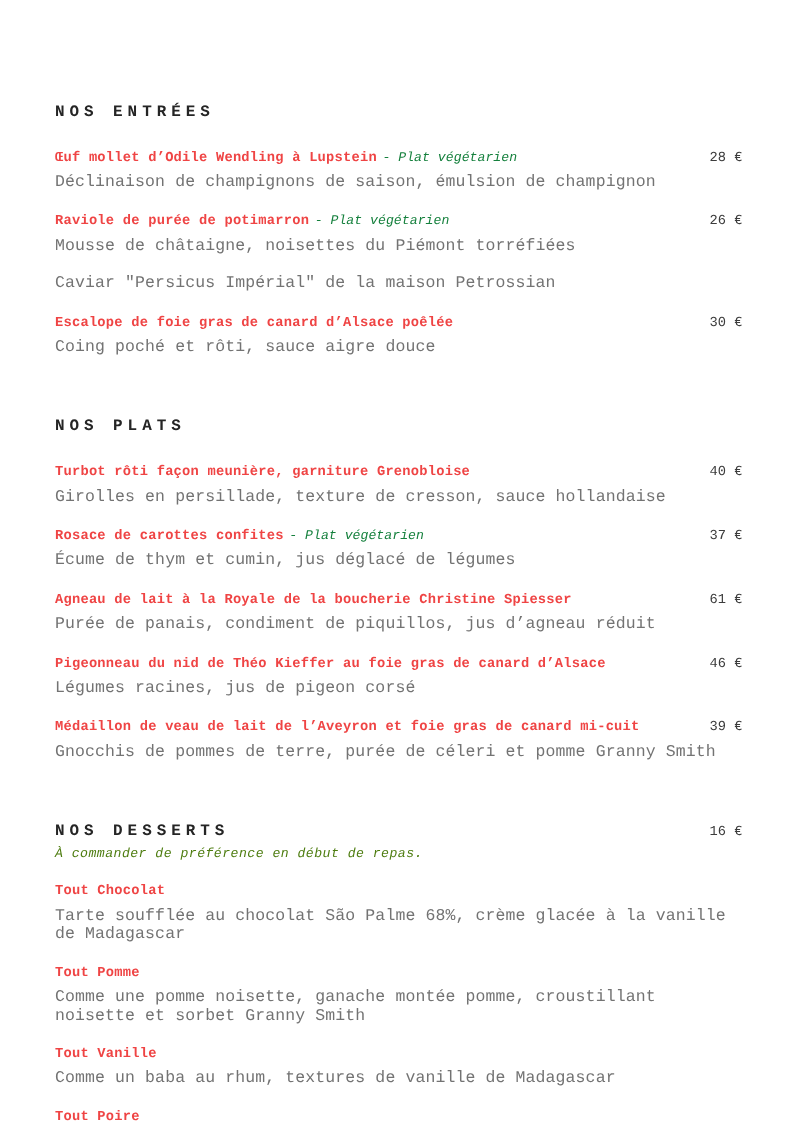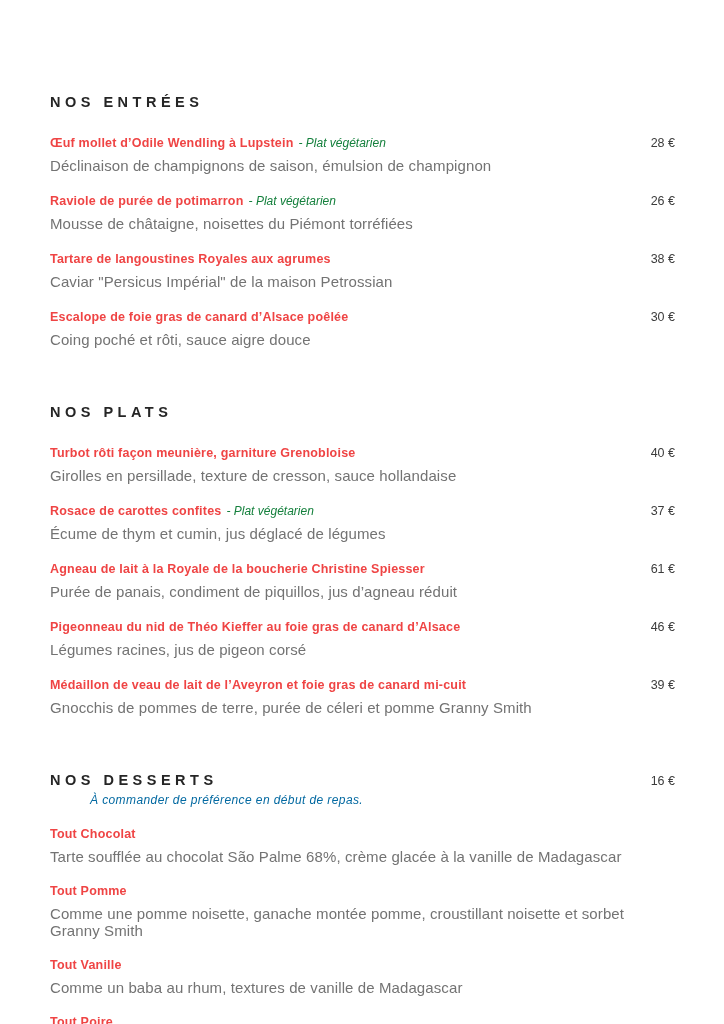--- a/index.html
+++ b/index.html
@@ -15,7 +15,7 @@
     padding: 94px 49px 0 50px;
     background: #ffffff;
   }
-  .section { margin-bottom: 56px; }
+  .section { margin-bottom: 56px; font-family: Liberation Mono, monospace; }
   .section-heading-row {
     display: flex;
     justify-content: space-between;

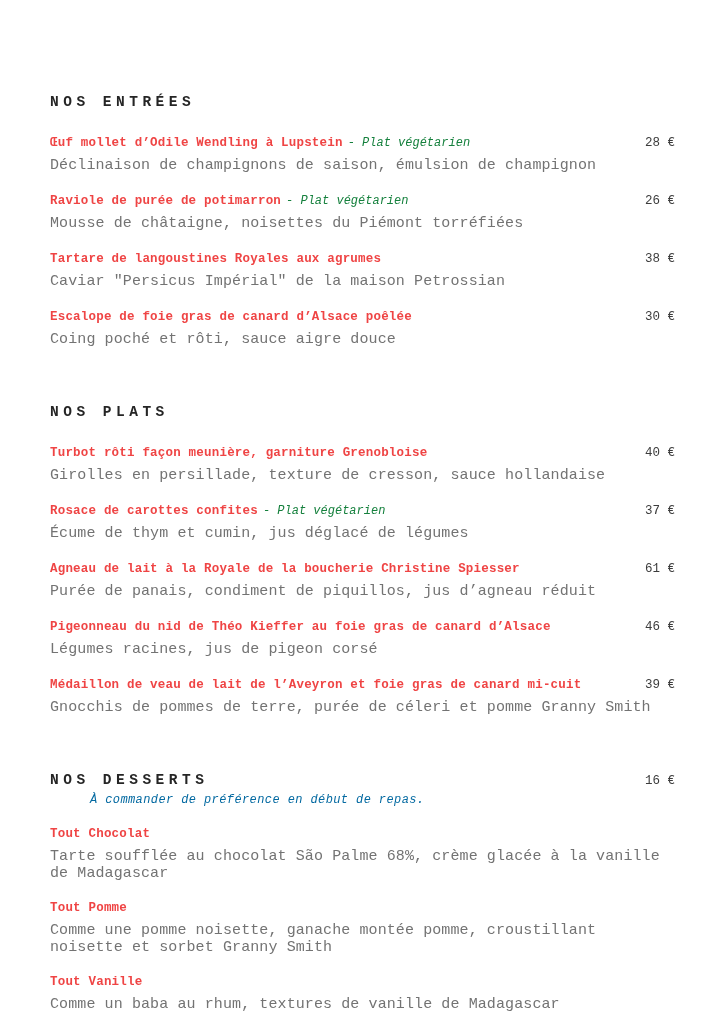--- a/index.html
+++ b/index.html
@@ -101,10 +101,6 @@
       </div>
 
       <div class="menu-item">
-        <div class="item-top">
-          <div><span class="item-name">Tartare de langoustines Royales aux agrumes</span></div>
-          <div class="item-price">38 €</div>
-        </div>
         <div class="item-desc">Caviar "Persicus Impérial" de la maison Petrossian</div>
       </div>
 

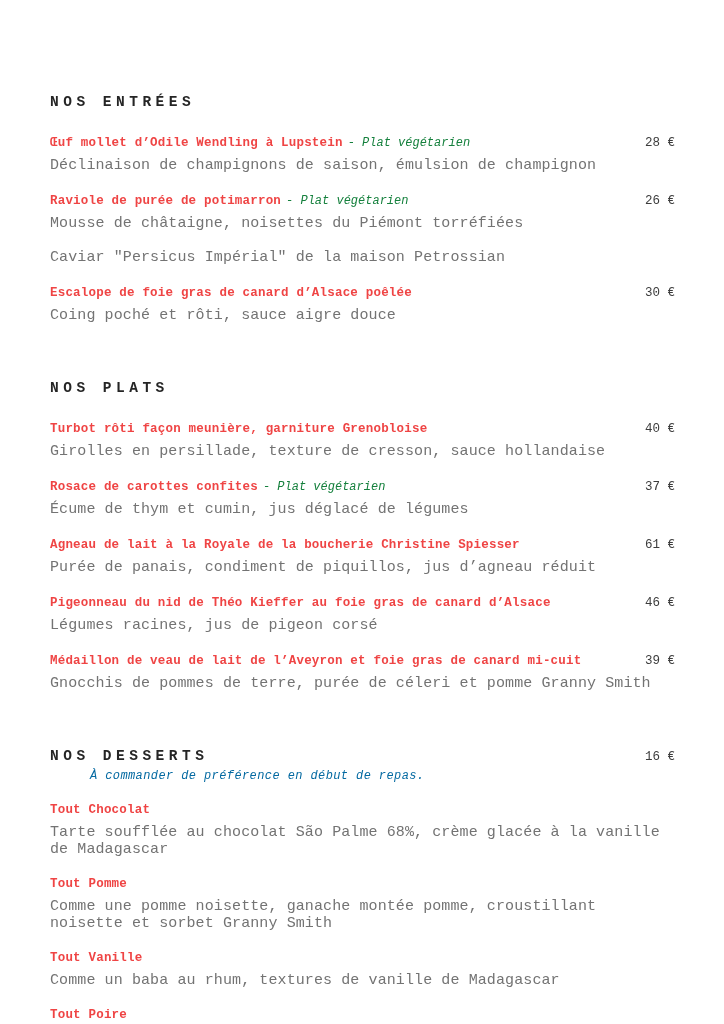--- a/index.html
+++ b/index.html
@@ -31,10 +31,9 @@
   .section-note {
     font-size: 12px;
     font-style: italic;
-    color: #0369a1;
+    color: #4d7c0f;
     letter-spacing: 0.4px;
     margin-top: 5px;
-    margin-left: 40px;
   }
   .items { margin-top: 23px; }
   .menu-item { margin-bottom: 17px; }

